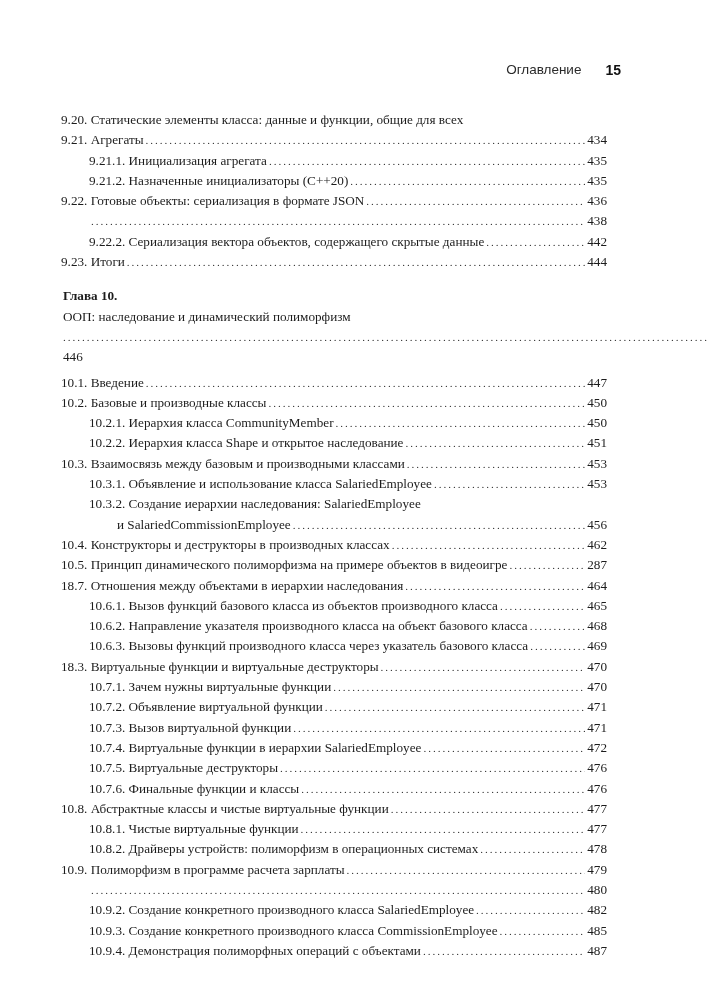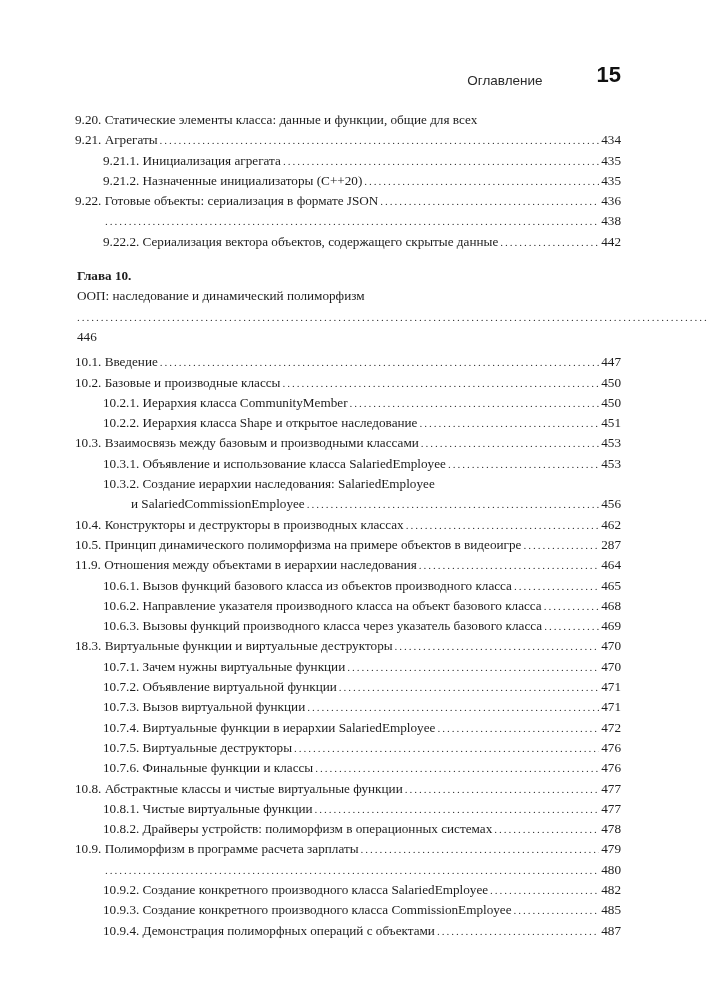--- a/index.html
+++ b/index.html
@@ -23,8 +23,8 @@
     right: 87px;
     display: flex;
     justify-content: flex-end;
-    align-items: flex-end;
-    gap: 54px;
+    align-items: flex-start;
+    gap: 24px;
     font-family: "Liberation Sans", sans-serif;
   }
   .running-head .rh-title {

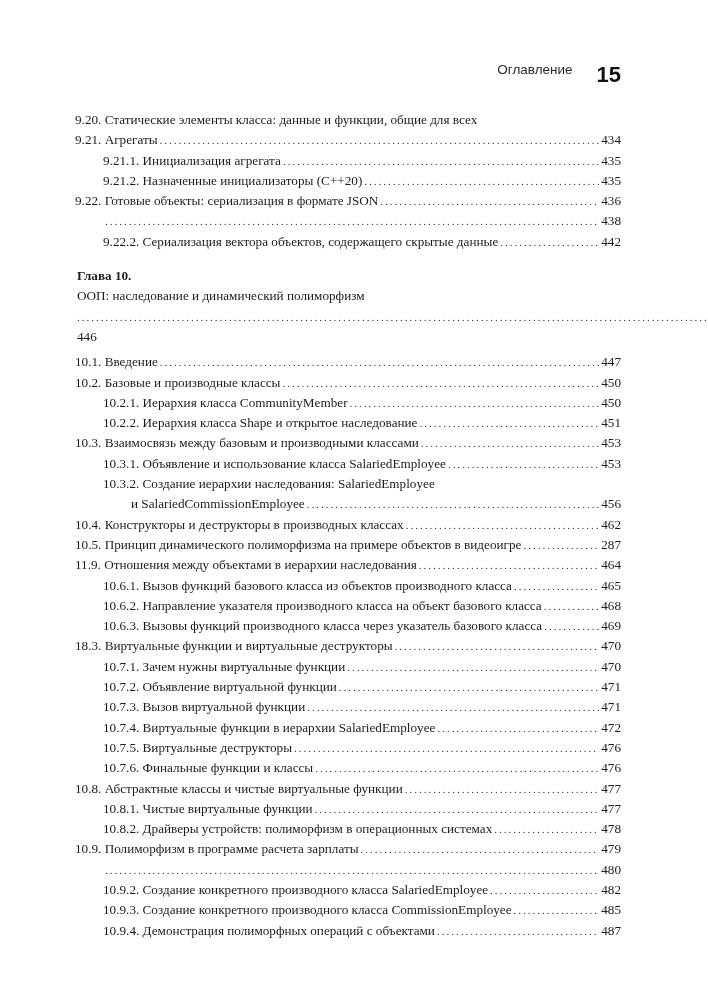--- a/index.html
+++ b/index.html
@@ -32,7 +32,7 @@
     color: #2a2a2a;
   }
   .running-head .rh-page {
-    font-size: 22px;
+    font-size: 14px;
     font-weight: bold;
     color: #111111;
   }

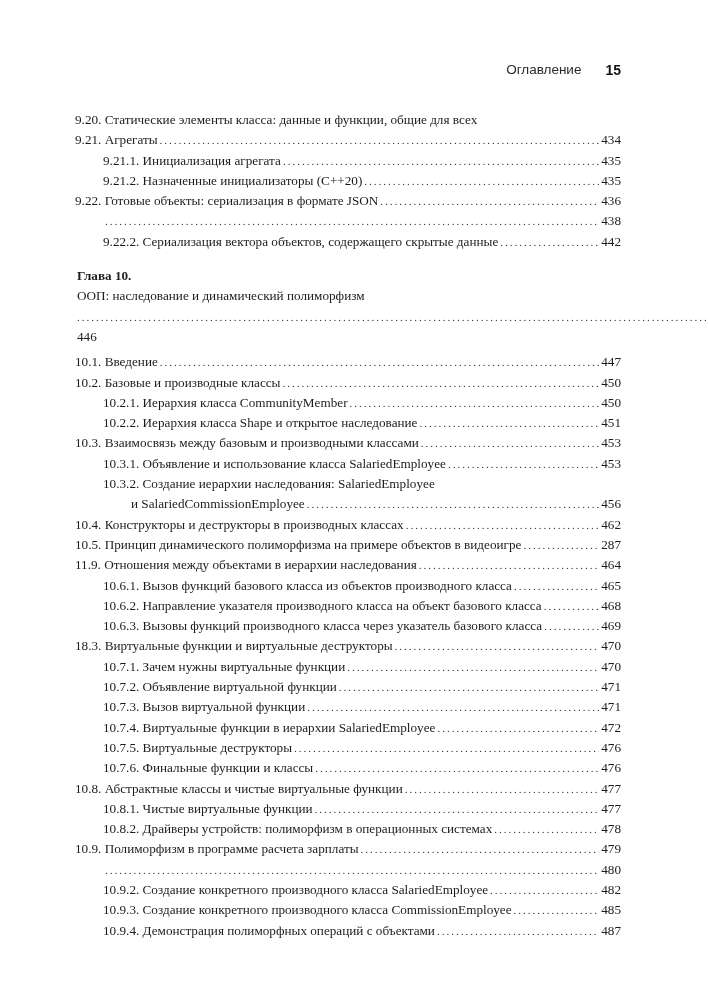--- a/index.html
+++ b/index.html
@@ -39,7 +39,7 @@
   .toc {
     position: absolute;
     top: 110px;
-    left: 75px;
+    left: 61px;
     width: 546px;
   }
   .row {

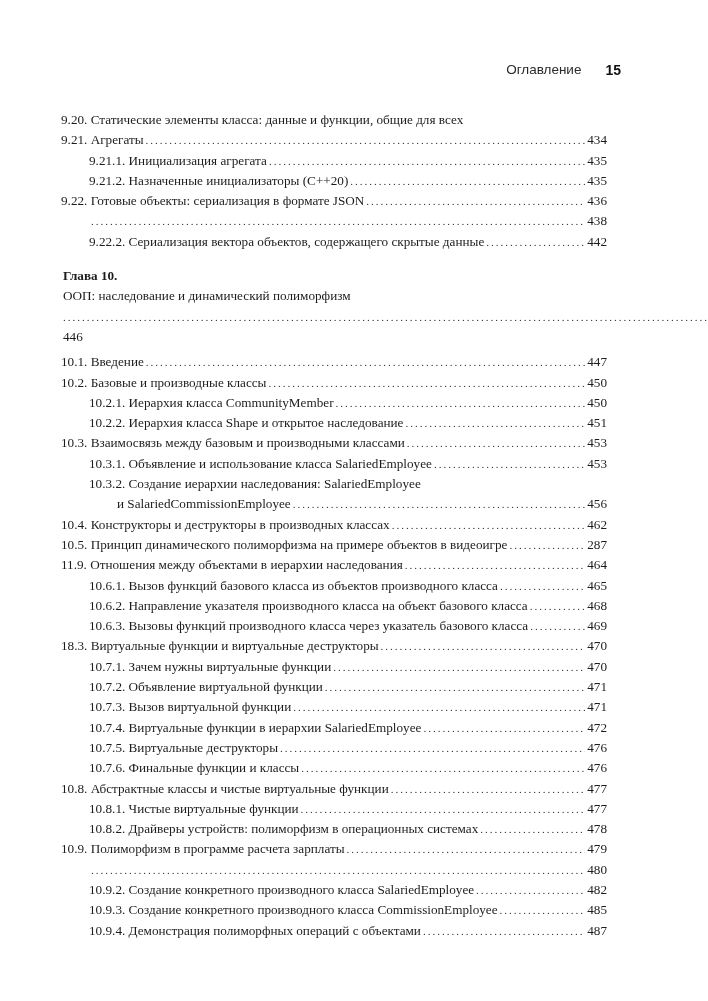--- a/index.html
+++ b/index.html
@@ -118,6 +118,11 @@
         <span class="dots"></span>
         <span class="page-num">442</span>
       </div>
+      <div class="row l1">
+        <span class="text">9.23. Итоги</span>
+        <span class="dots"></span>
+        <span class="page-num">444</span>
+      </div>
       <div class="row l0 chapter">
         <span class="prefix">Глава 10.</span>
         <span class="text"> ООП: наследование и динамический полиморфизм</span>

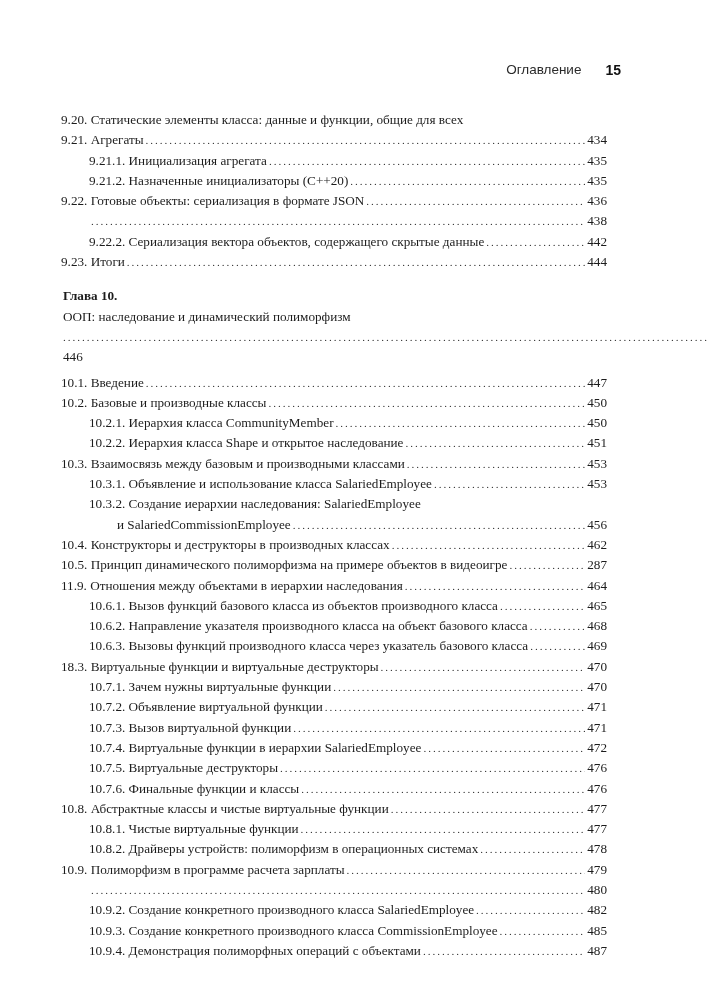--- a/index.html
+++ b/index.html
@@ -178,7 +178,7 @@
         <span class="page-num">287</span>
       </div>
       <div class="row l1">
-        <span class="text">11.9. Отношения между объектами в иерархии наследования</span>
+        <span class="text">18.7. Отношения между объектами в иерархии наследования</span>
         <span class="dots"></span>
         <span class="page-num">464</span>
       </div>

